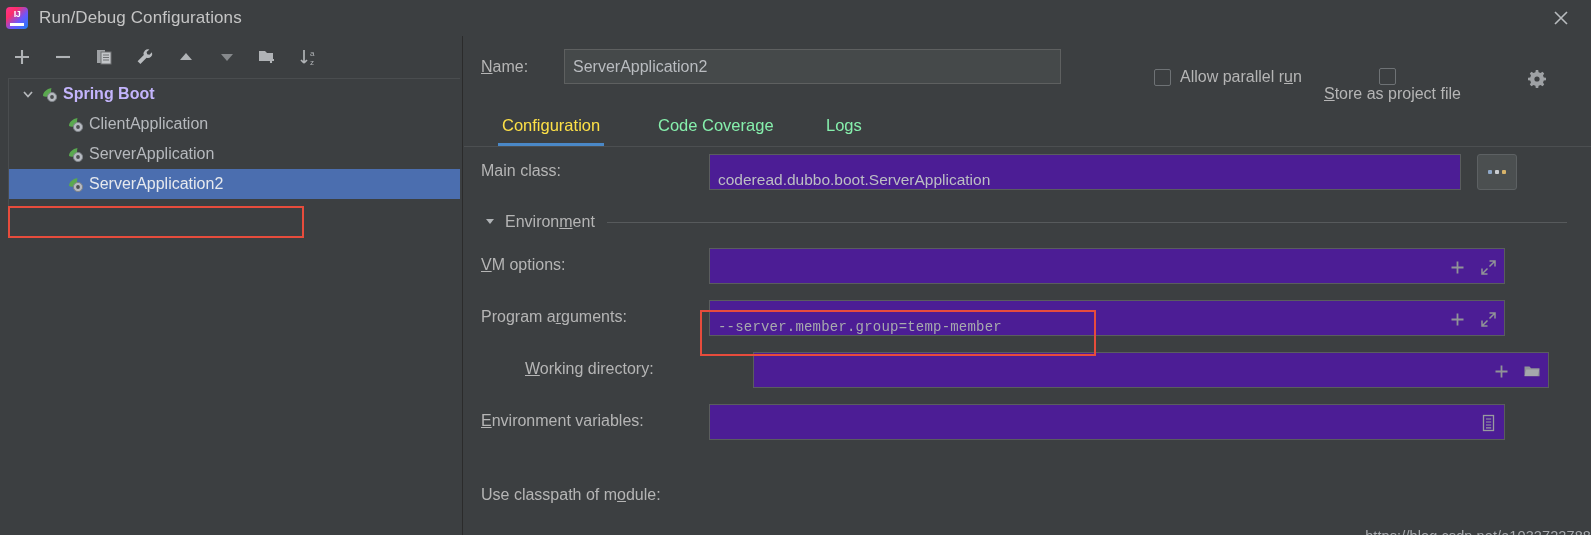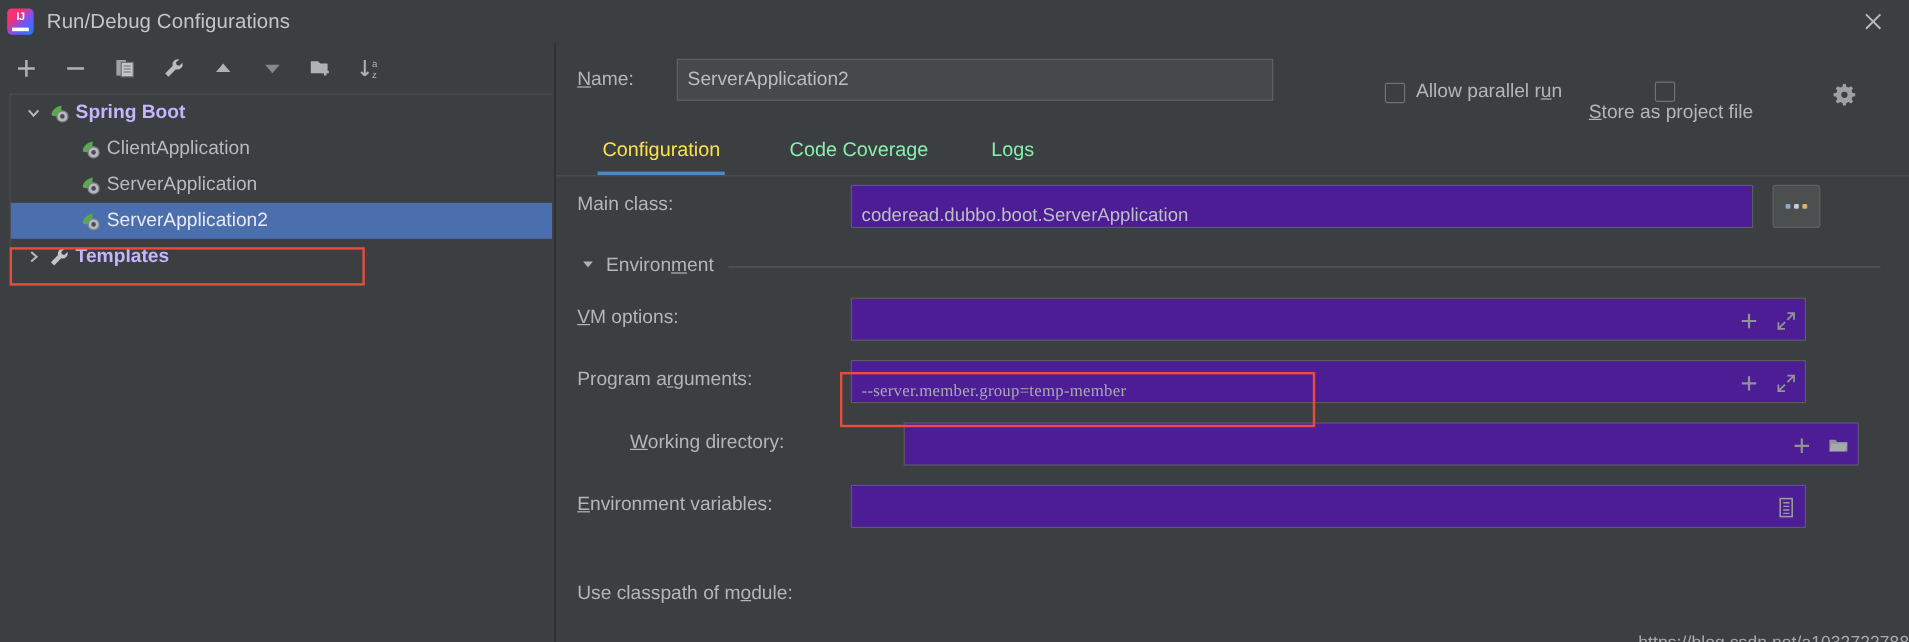--- a/index.html
+++ b/index.html
@@ -472,19 +472,6 @@
       <span>ServerApplication2</span>
     </div>
 
-    <div class="tree-row group">
-      <span class="twisty">
-        <svg width="14" height="14" viewBox="0 0 14 14">
-          <path d="M5 3 L9.5 7 L5 11" stroke="#b6b9bc" stroke-width="1.7" fill="none"></path>
-        </svg>
-      </span>
-      <span class="leaf-icon">
-        <svg width="19" height="19" viewBox="0 0 20 20">
-          <path d="M14.4 2.6a4.4 4.4 0 0 0-5.6 5.4L2.6 14.2l2.8 2.8 6.2-6.2a4.4 4.4 0 0 0 5.4-5.6l-2.6 2.6-2.2-.6-.6-2.2z" fill="#c3c6c9"></path>
-        </svg>
-      </span>
-      <span>Templates</span>
-    </div>
   </div>
 
   <div class="sel-outline"></div>

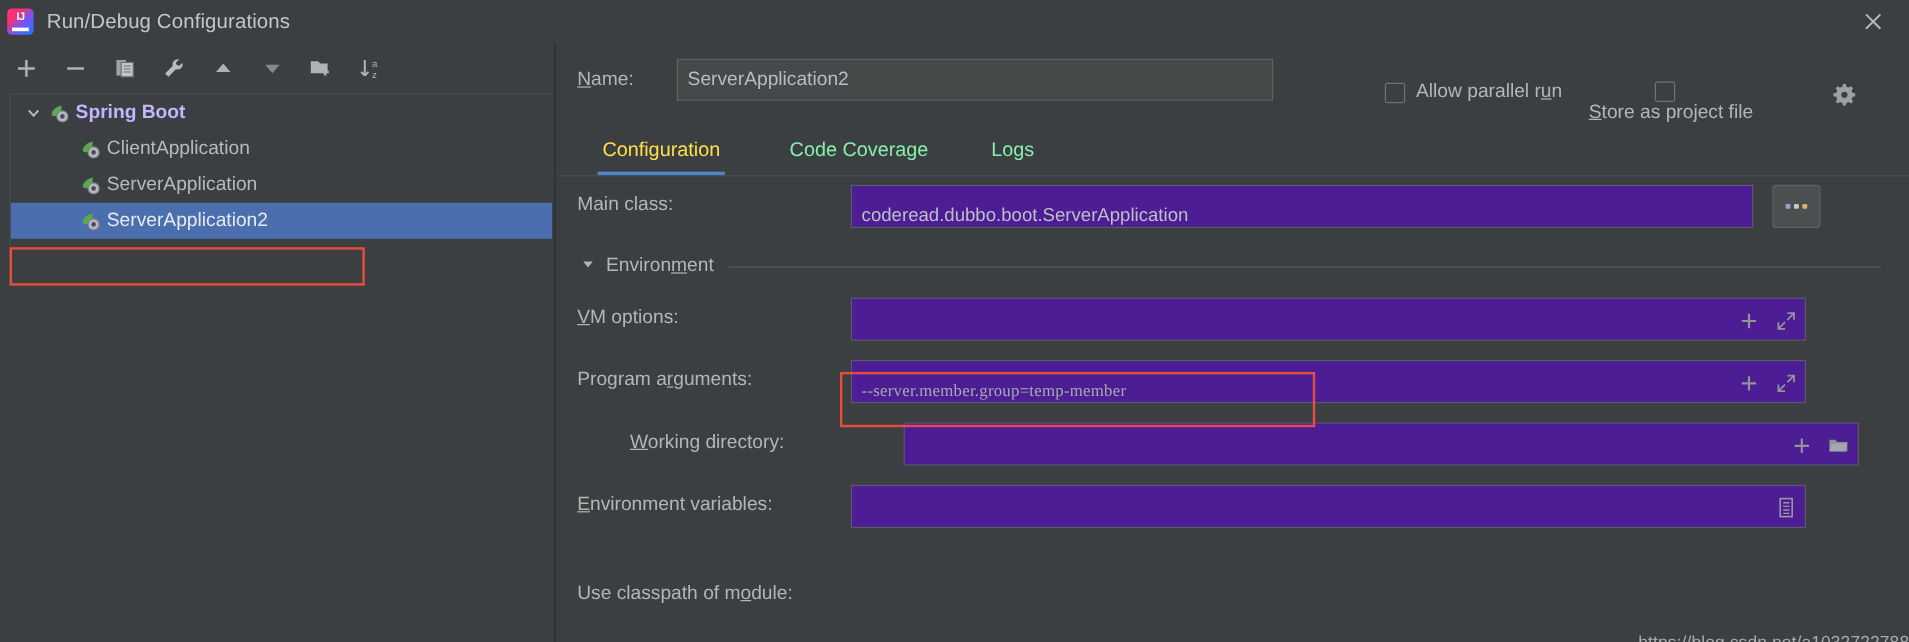--- a/index.html
+++ b/index.html
@@ -259,7 +259,7 @@
     overflow: hidden;
   }
   .fieldbox .ftext.mono {
-    font-family: Liberation Serif, serif;
+    font-family: Liberation Mono, monospace;
     font-size: 14px;
     color: #a7aaae;
     letter-spacing: .2px;

